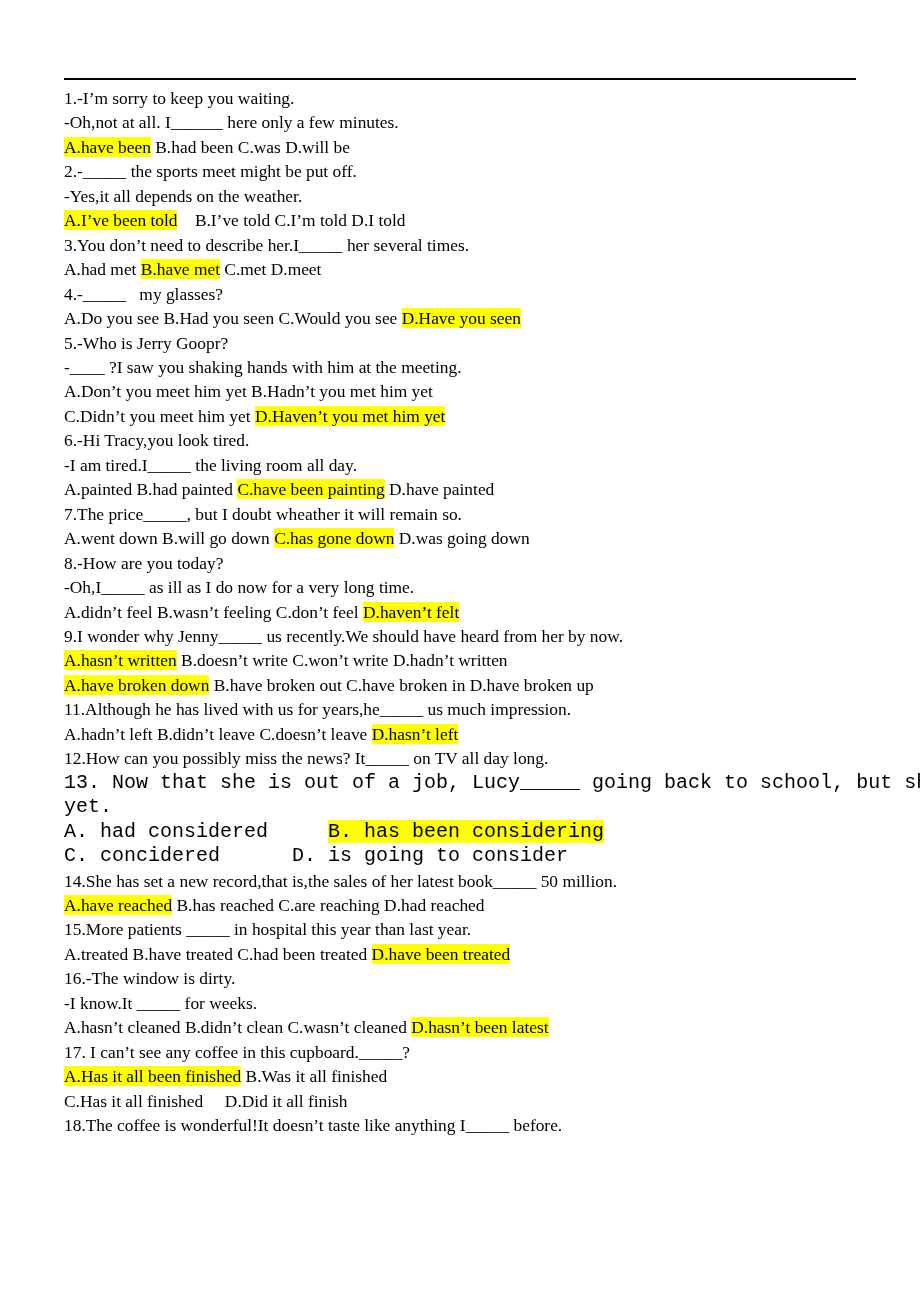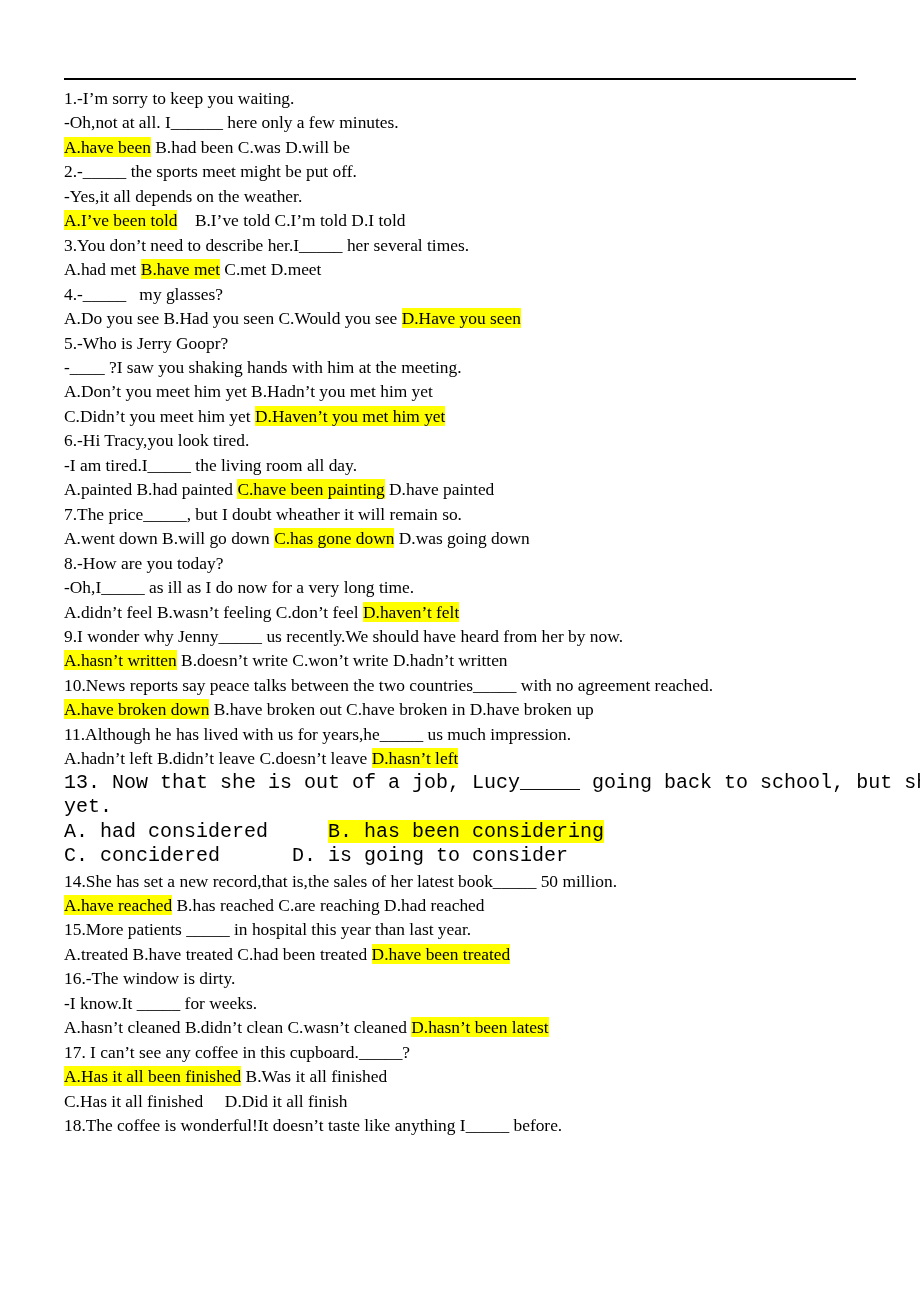--- a/index.html
+++ b/index.html
@@ -81,7 +81,6 @@
         <div class="line"><span class="sp">A.didn’t feel B.wasn’t feeling C.don’t feel </span><span class="hl sp">D.haven’t felt</span></div>
         <div class="line"><span class="sp">9.I wonder why Jenny_____ us recently.We should have heard from her by now.</span></div>
         <div class="line"><span class="hl sp">A.hasn’t written</span><span class="sp"> B.doesn’t write C.won’t write D.hadn’t written</span></div>
-        <div class="line"><span class="sp">10.News reports say peace talks between the two countries_____ with no agreement reached.</span></div>
         <div class="line"><span class="hl sp">A.have broken down</span><span class="sp"> B.have broken out C.have broken in D.have broken up</span></div>
         <div class="line"><span class="sp">11.Although he has lived with us for years,he_____ us much impression.</span></div>
         <div class="line"><span class="sp">A.hadn’t left B.didn’t leave C.doesn’t leave </span><span class="hl sp">D.hasn’t left</span></div>

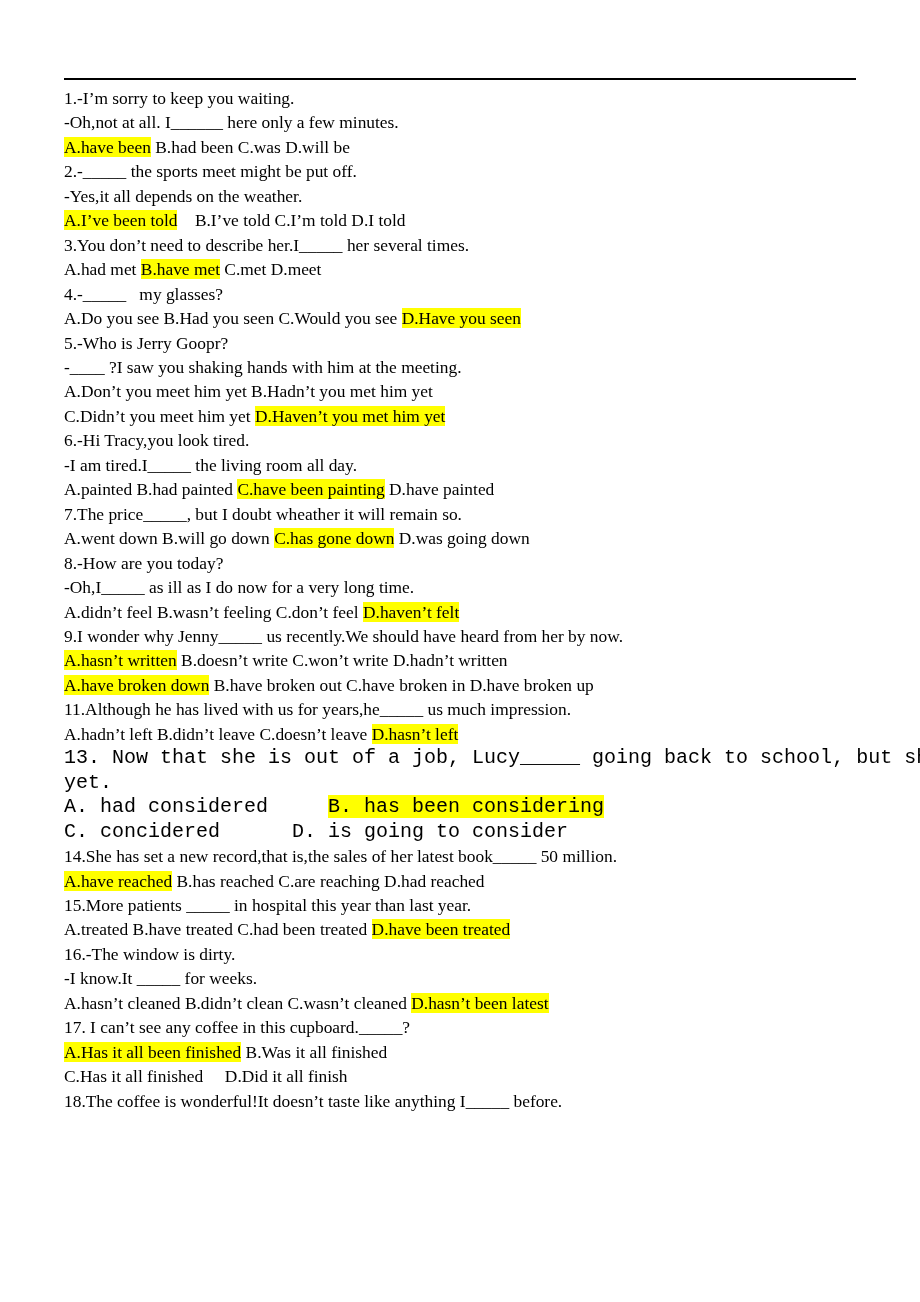--- a/index.html
+++ b/index.html
@@ -84,6 +84,7 @@
         <div class="line"><span class="hl sp">A.have broken down</span><span class="sp"> B.have broken out C.have broken in D.have broken up</span></div>
         <div class="line"><span class="sp">11.Although he has lived with us for years,he_____ us much impression.</span></div>
         <div class="line"><span class="sp">A.hadn’t left B.didn’t leave C.doesn’t leave </span><span class="hl sp">D.hasn’t left</span></div>
+        <div class="line"><span class="sp">12.How can you possibly miss the news? It_____ on TV all day long.</span></div>
         <div class="line mono"><span class="sp">13. Now that she is out of a job, Lucy_____ going back to school, but she hasn’ t decided</span></div>
         <div class="line mono"><span class="sp">yet.</span></div>
         <div class="line mono"><span class="sp">A. had considered     </span><span class="hl sp">B. has been considering</span></div>

